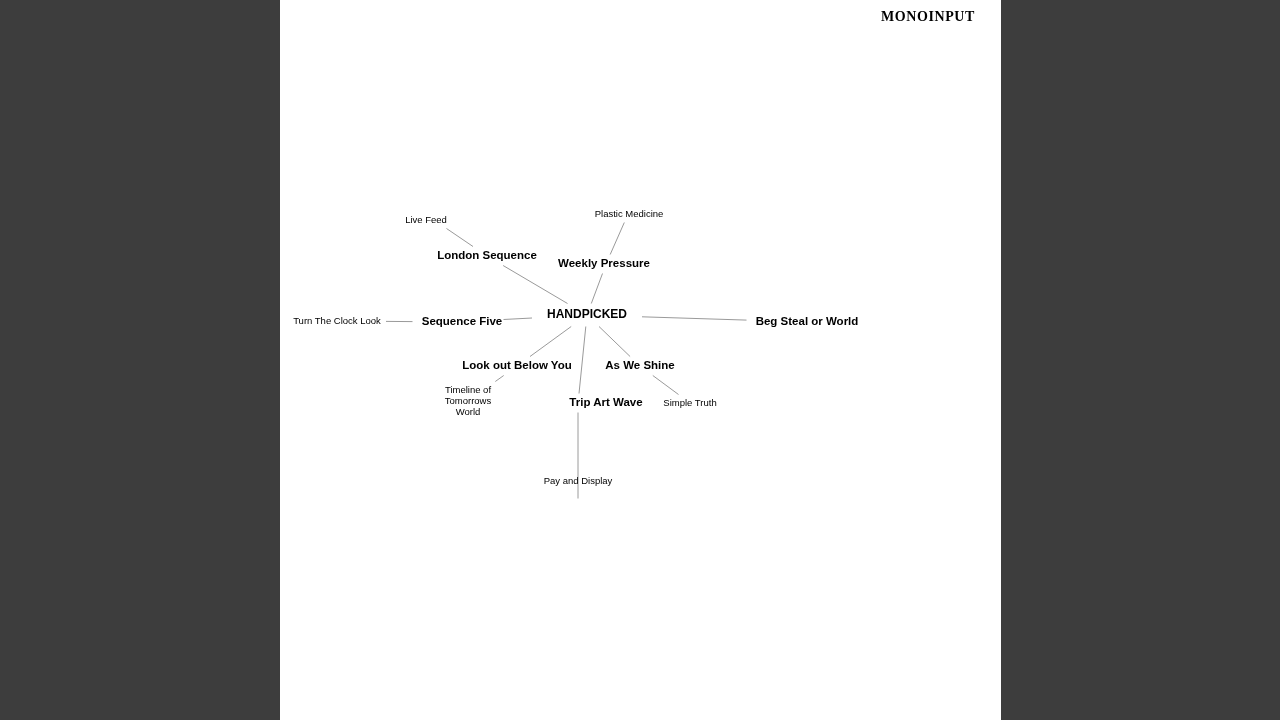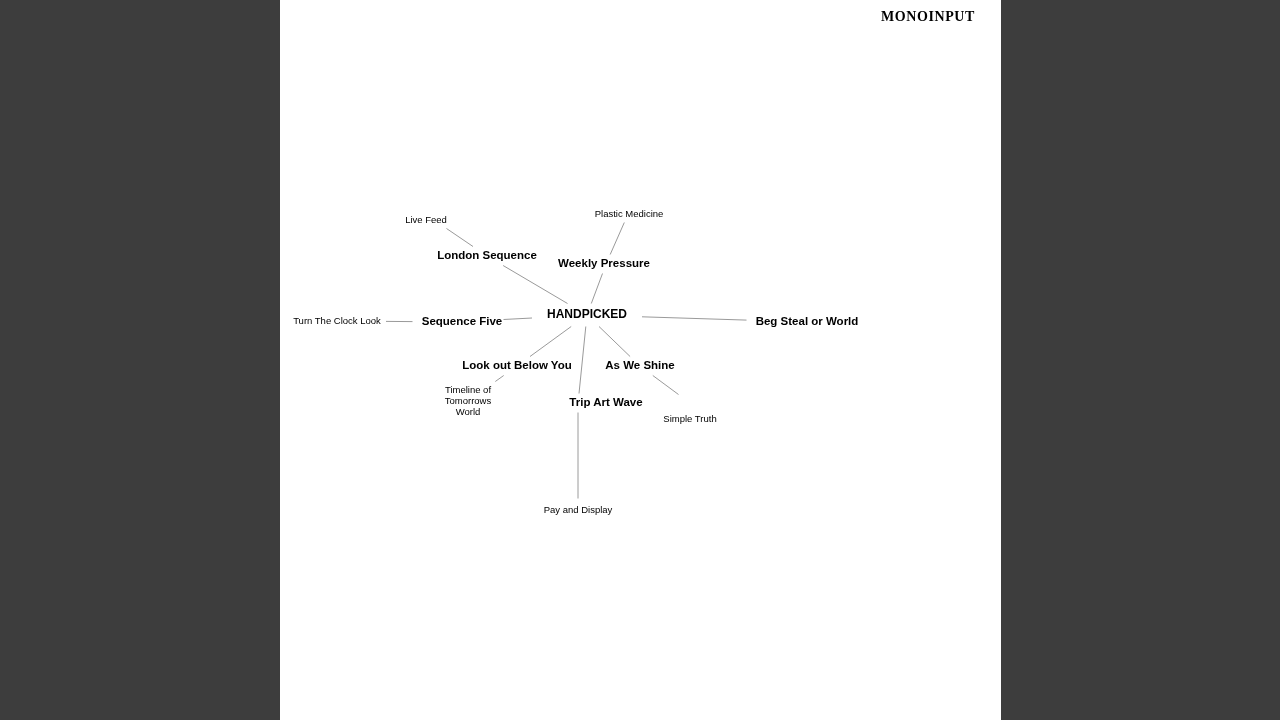--- a/index.html
+++ b/index.html
@@ -93,7 +93,7 @@
         <div class="node-label tier-2" style="left: 146px; top: 220px;">Live Feed</div>
         <div class="node-label tier-2" style="left: 328px; top: 214px; padding-left: 42px;">Plastic Medicine</div>
         <div class="node-label tier-2" style="left: 57px; top: 321px;">Turn The Clock Look</div>
-        <div class="node-label tier-2" style="left: 410px; top: 403px; margin-top: 16px;">Simple Truth</div>
+        <div class="node-label tier-2" style="left: 410px; top: 403px;">Simple Truth</div>
         <div class="node-label tier-2 wrap" style="left: 188px; top: 401px;">Timeline of Tomorrows World</div>
         <div class="node-label tier-2" style="left: 298px; top: 510px;">Pay and Display</div>
       </div>

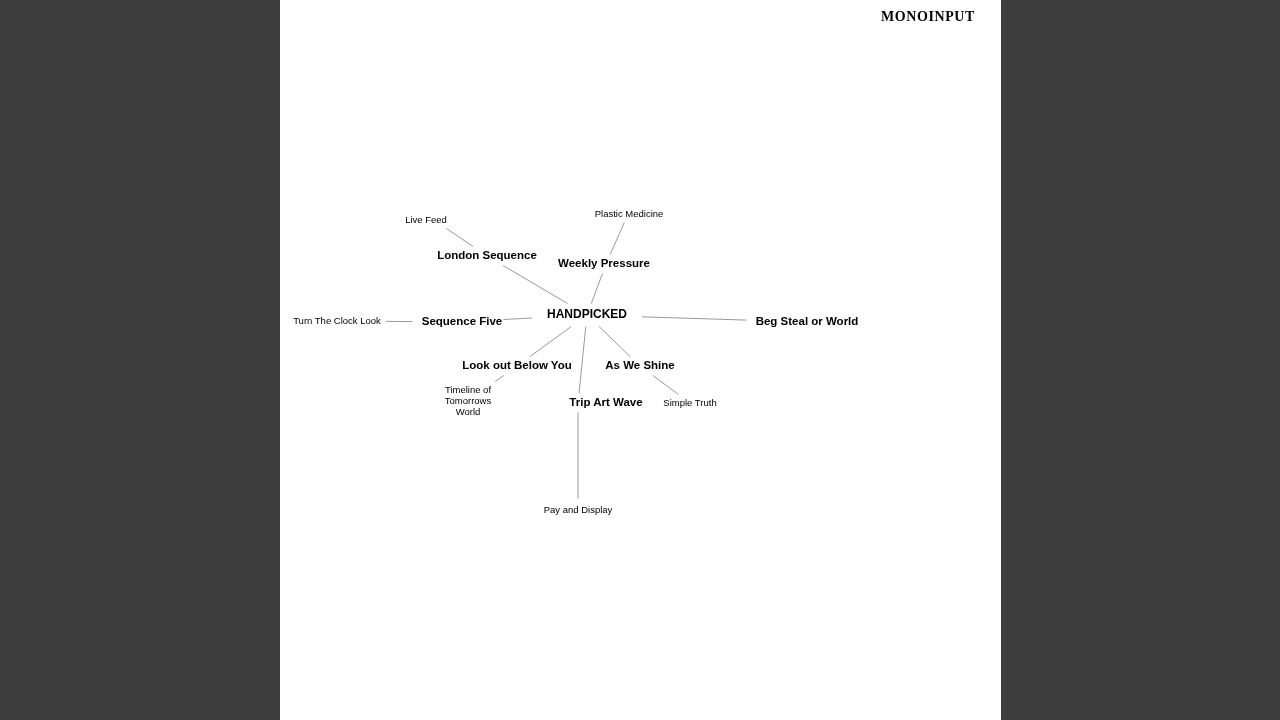--- a/index.html
+++ b/index.html
@@ -95,7 +95,7 @@
         <div class="node-label tier-2" style="left: 57px; top: 321px;">Turn The Clock Look</div>
         <div class="node-label tier-2" style="left: 410px; top: 403px;">Simple Truth</div>
         <div class="node-label tier-2 wrap" style="left: 188px; top: 401px;">Timeline of Tomorrows World</div>
-        <div class="node-label tier-2" style="left: 298px; top: 510px;">Pay and Display</div>
+        <div class="node-label tier-2" style="left: 298px; top: 481px;">Pay and Display</div>
       </div>
 
     <div class="brand">MONOINPUT</div>

